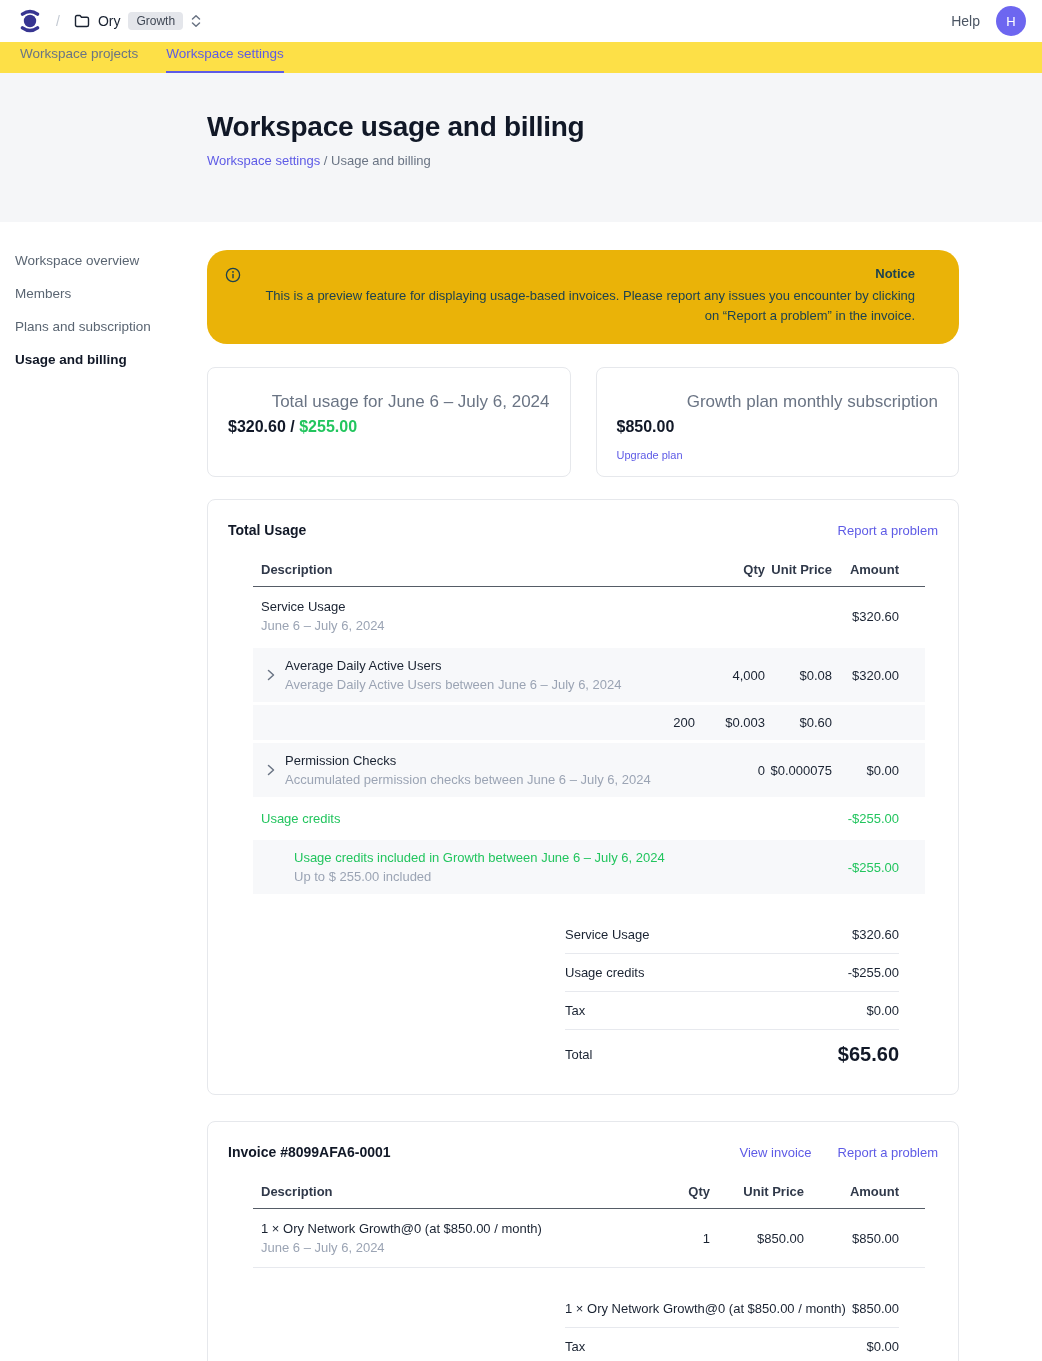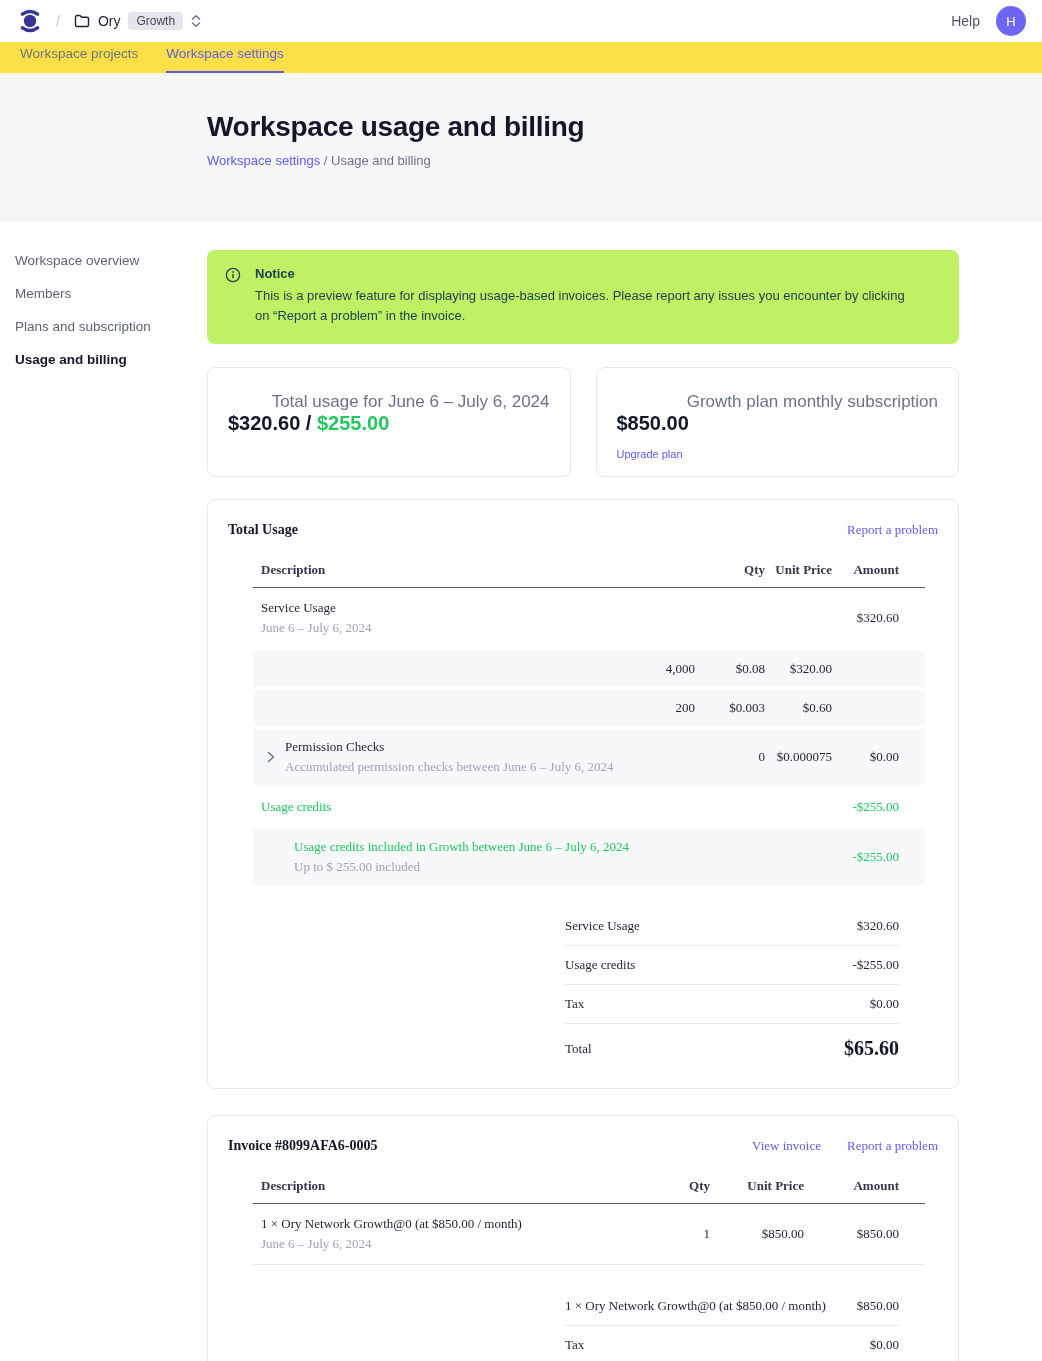--- a/index.html
+++ b/index.html
@@ -66,9 +66,10 @@
 
   
   .notice {
-    background: #bef264; border-radius: 8px;
+    background: #eab308; border-radius: 20px;
     display: flex; gap: 14px; padding: 16px 18px 18px 18px;
     color: #1d4250;
+    text-align: right;
   }
   .notice-icon { flex-shrink: 0; margin-top: 1px; }
   .notice-title { font-size: 13px; font-weight: 700; }

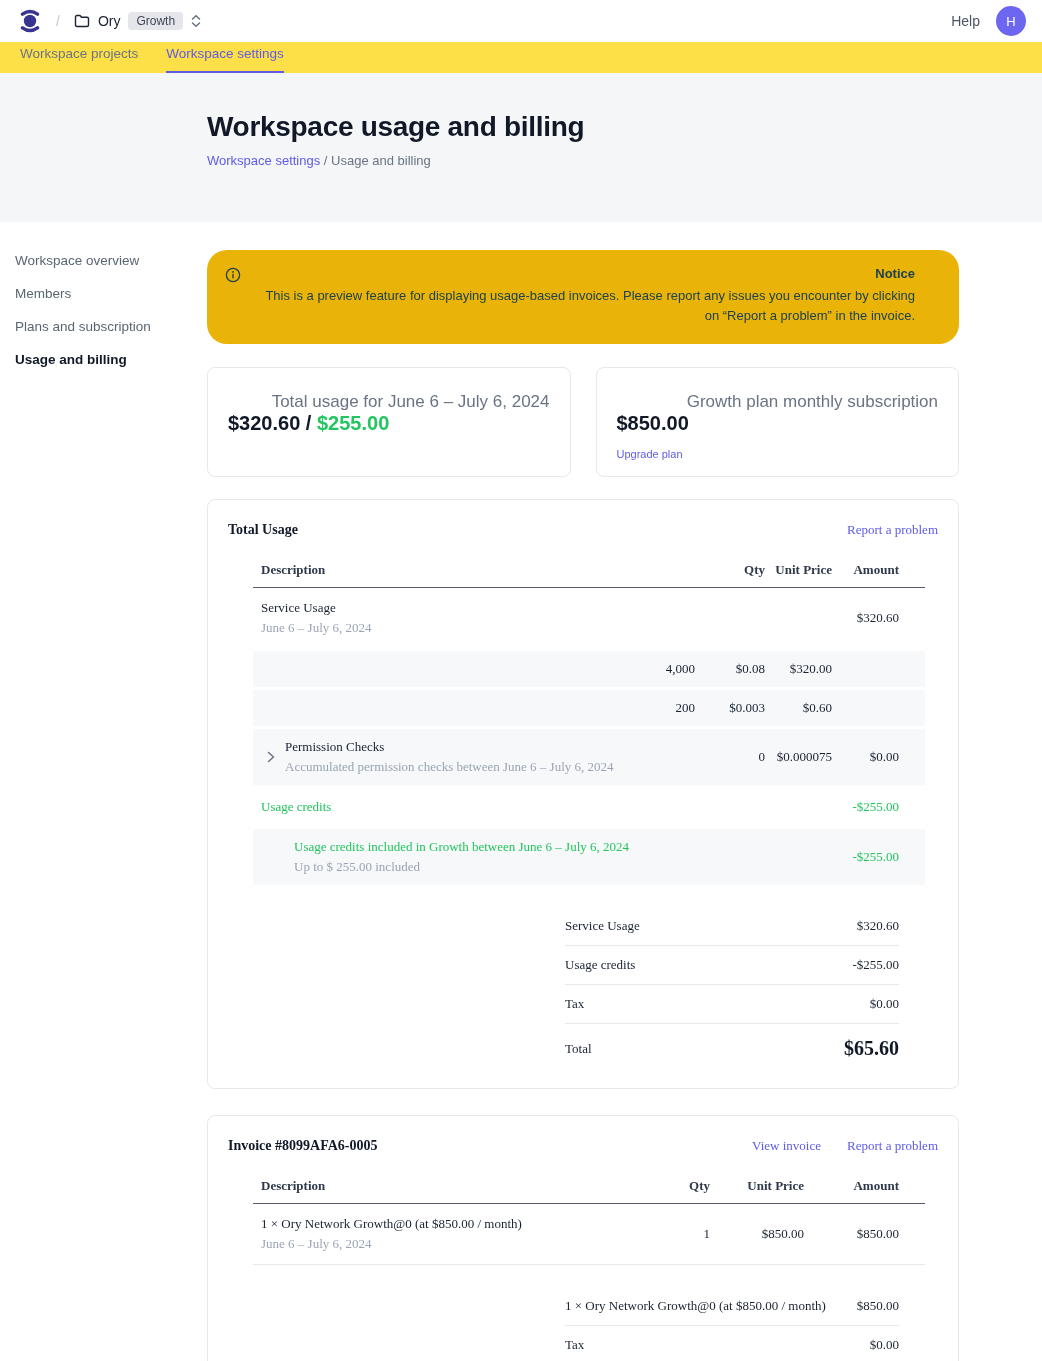--- a/index.html
+++ b/index.html
@@ -82,7 +82,7 @@
     width: 364px; height: 110px; padding: 24px 20px; background: #fff;
   }
   .s-card-label { font-size: 17px; color: #6a7484; text-align: right; }
-  .s-card-amount { font-size: 20px; font-weight: 600; margin-top: 0; color: #111827; }
+  .s-card-amount { font-size: 16px; font-weight: 600; margin-top: 6px; color: #111827; }
   .amount-green { color: #22c55e; font-weight: 600; }
   .upgrade-link { display: inline-block; margin-top: 13px; font-size: 11px; color: #5e5be6; }
 

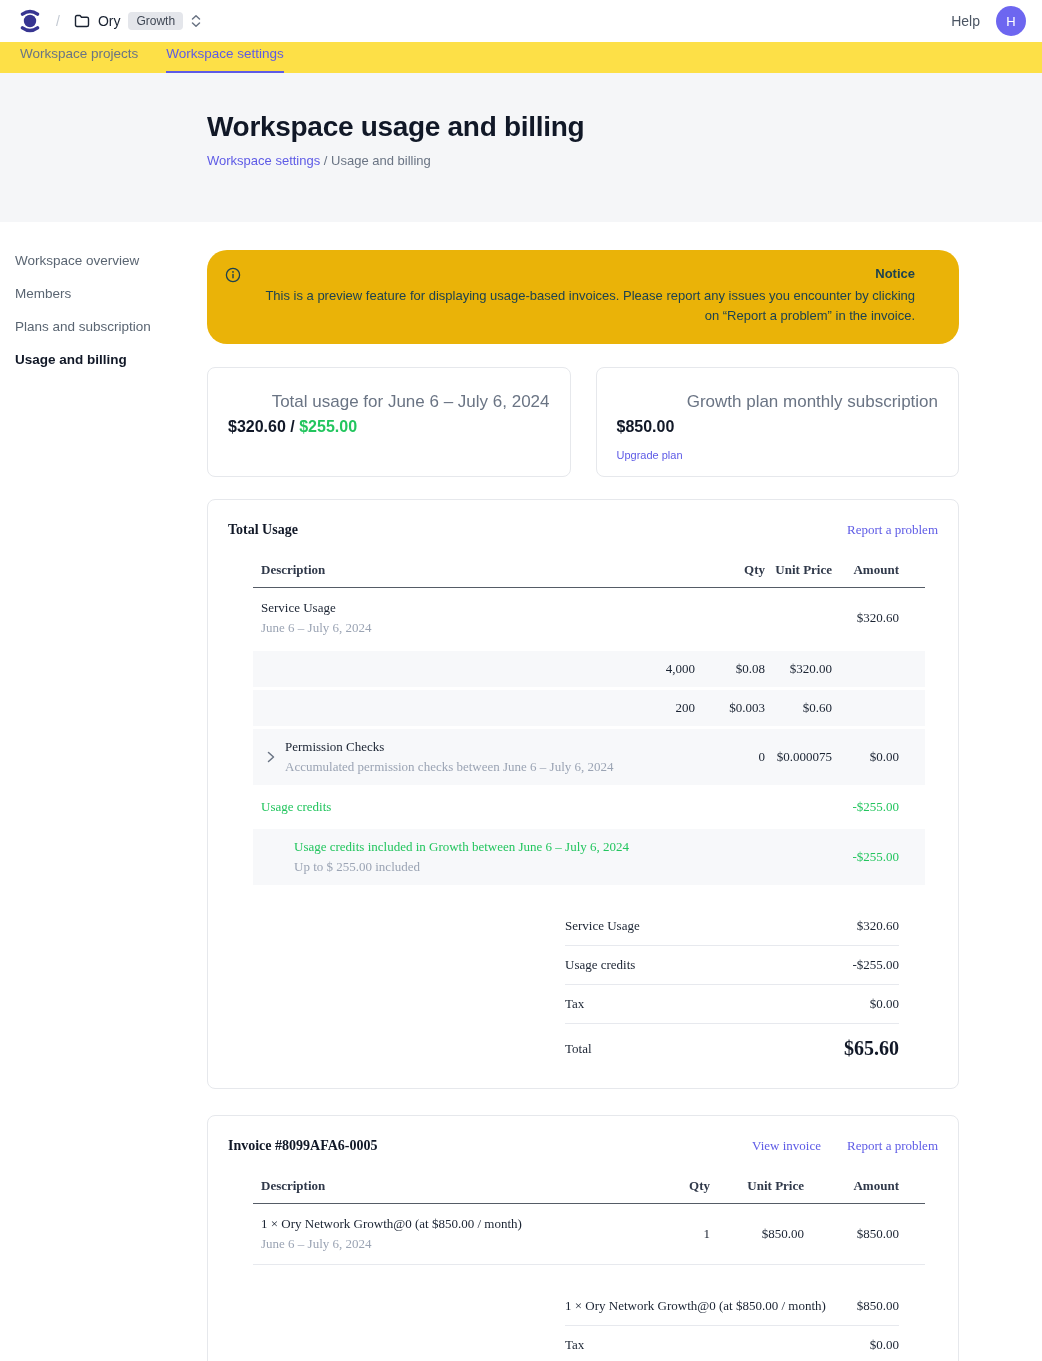--- a/index.html
+++ b/index.html
@@ -89,7 +89,7 @@
   
   .big-card {
     border: 1px solid #e6e8ec; border-radius: 8px; background: #fff;
-    margin-top: 22px; padding: 22px 20px 26px 20px; font-family: Liberation Serif, serif;
+    margin-top: 22px; padding: 22px 20px 26px 20px;
   }
   .card-head { display: flex; align-items: center; justify-content: space-between; }
   .card-title { font-size: 14px; font-weight: 700; color: #111827; }

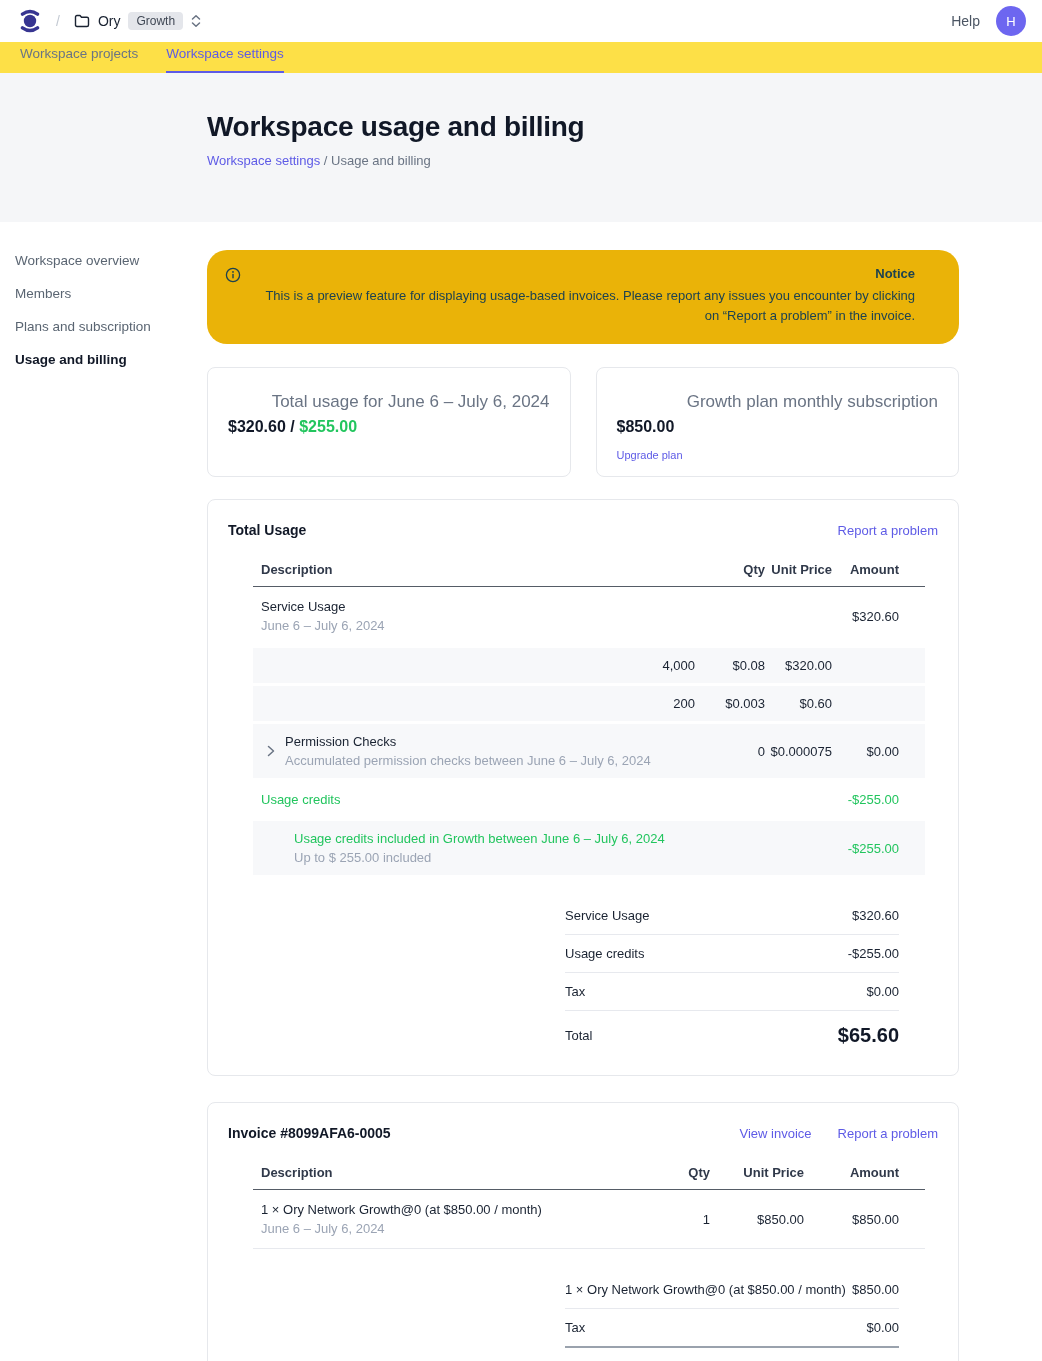--- a/index.html
+++ b/index.html
@@ -251,6 +251,17 @@
         </div>
 
         <div class="row grid-usage row-gray">
+          <div class="desc-with-chevron">
+            <span class="chev">
+              <svg width="8" height="12" viewBox="0 0 8 12" fill="none">
+                  <path d="M1.5 1.5 L6.5 6 L1.5 10.5" stroke="#6a7484" stroke-width="1.5" fill="none" stroke-linecap="round" stroke-linejoin="round"></path>
+                </svg>
+            </span>
+            <div>
+              <div class="row-title">Average Daily Active Users</div>
+              <div class="row-sub">Average Daily Active Users between June 6 – July 6, 2024</div>
+            </div>
+          </div>
           <div class="c-r">4,000</div>
           <div class="c-r">$0.08</div>
           <div class="c-r">$320.00</div>

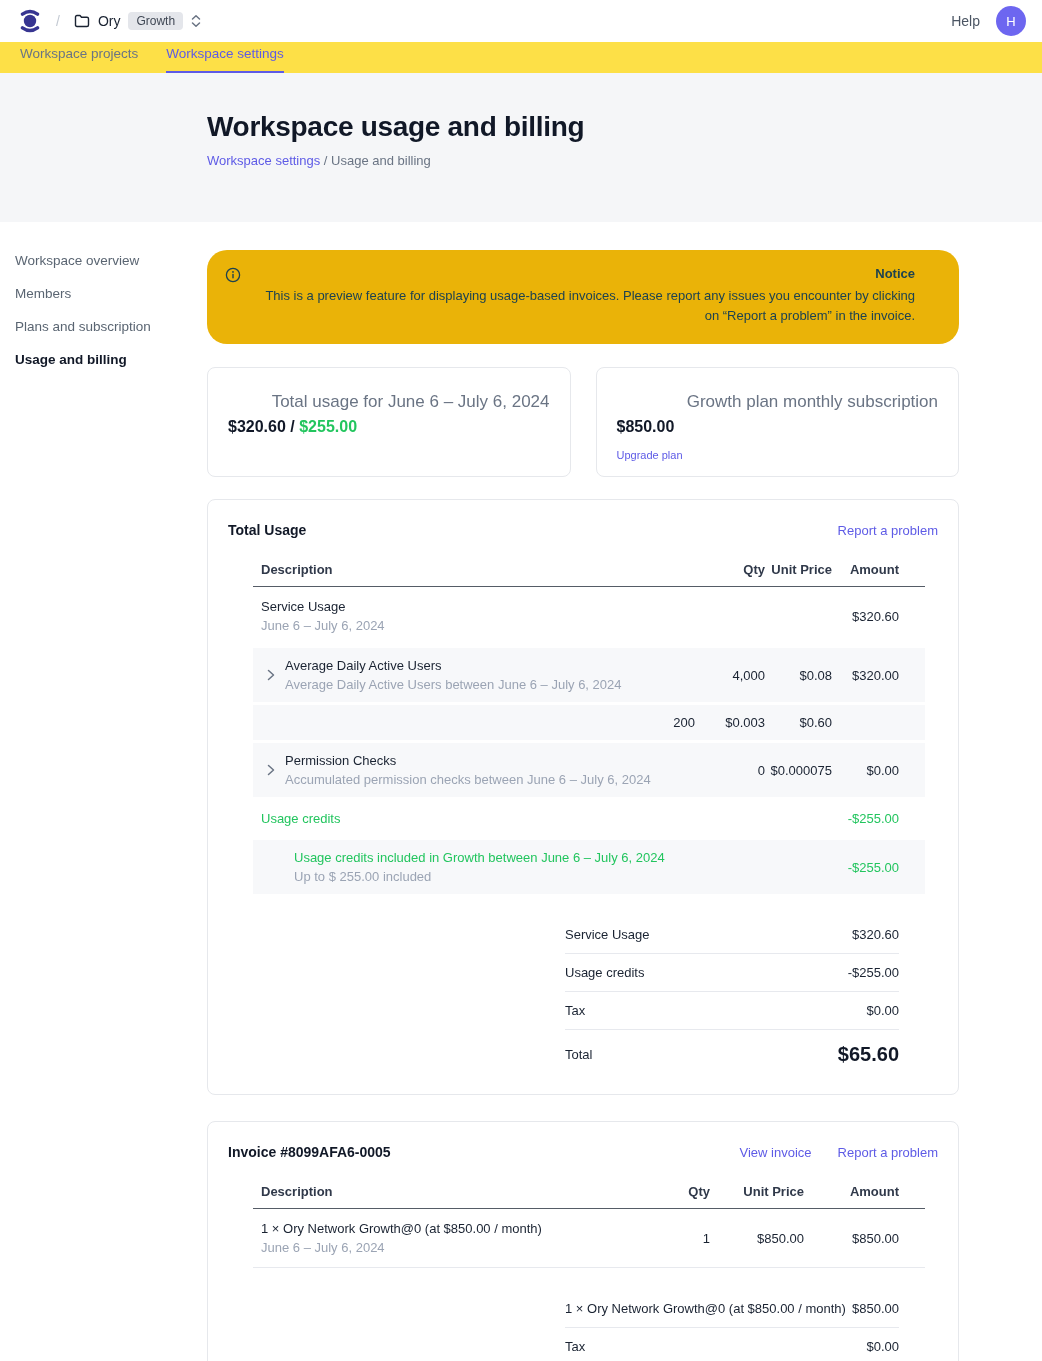--- a/index.html
+++ b/index.html
@@ -330,7 +330,7 @@
 
     <div class="big-card" style="margin-top:26px;">
       <div class="card-head">
-        <div class="card-title">Invoice #8099AFA6-0005</div>
+        <div class="card-title">Invoice #8099AFA6-0001</div>
         <div class="head-links">
           <a class="card-link">View invoice</a>
           <a class="card-link">Report a problem</a>

